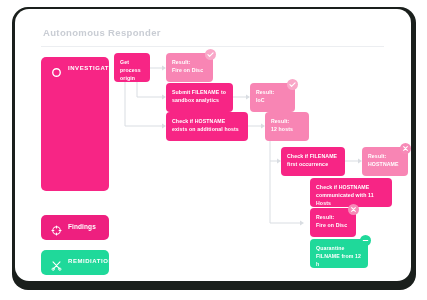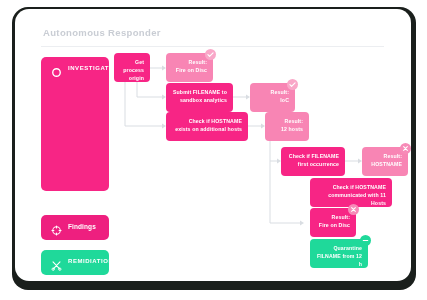--- a/index.html
+++ b/index.html
@@ -20,7 +20,6 @@
     left: 0; top: 0;
     width: 427px; height: 220px;
     background: #ffffff;
-    text-align: right;
   }
   #card-shadow {
     position: absolute;

